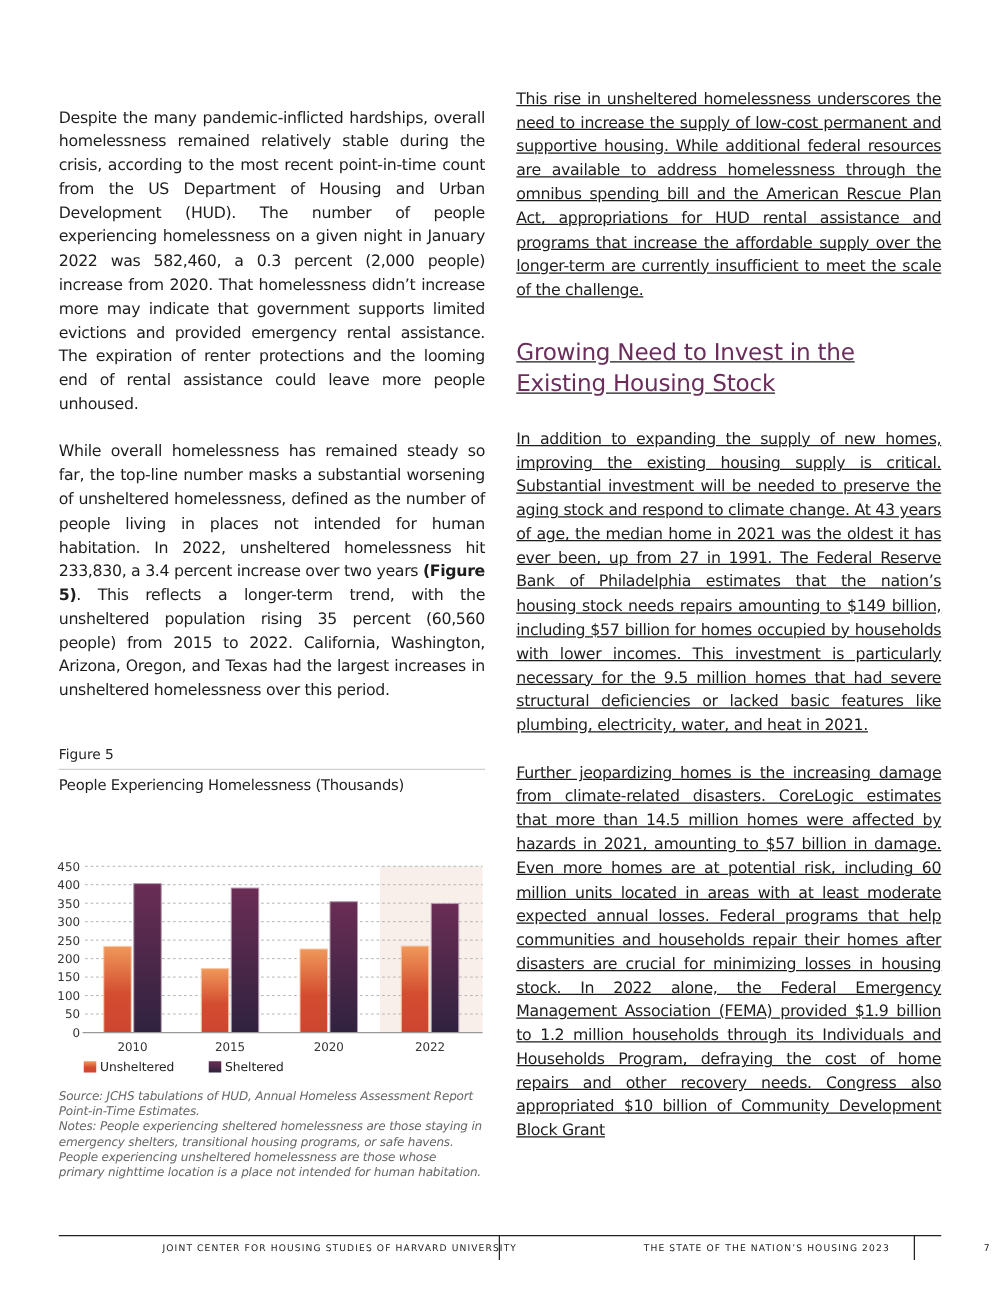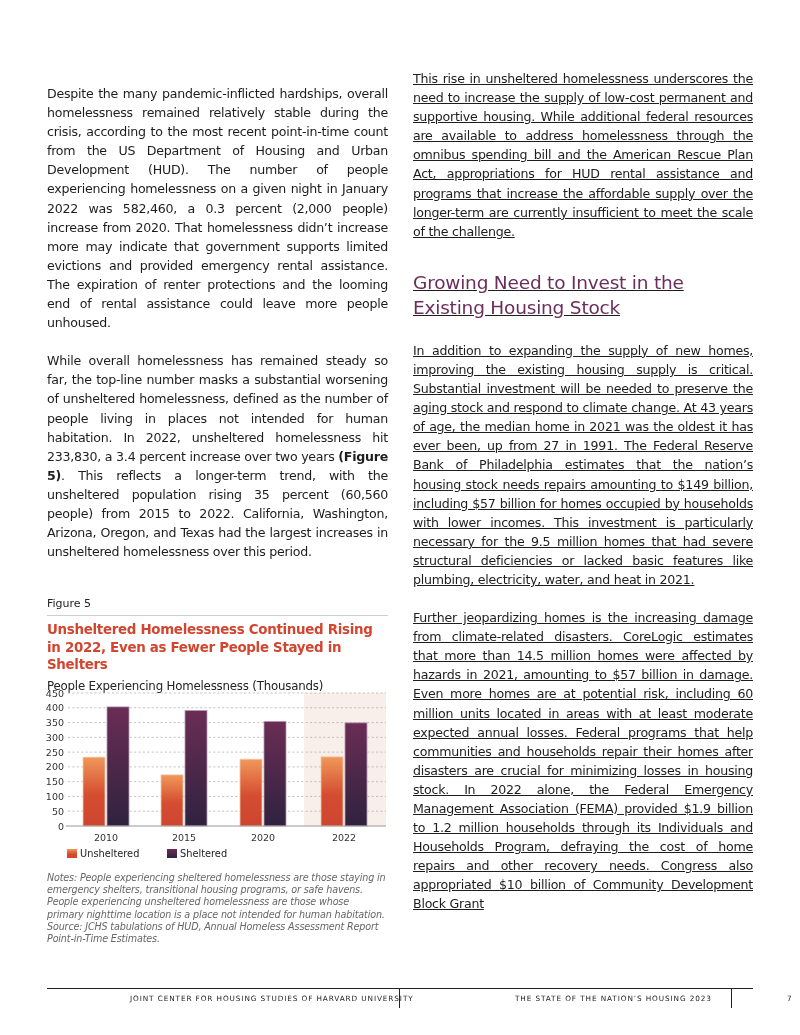--- a/index.html
+++ b/index.html
@@ -34,7 +34,6 @@
 <div class="col left" style="top:597px;">
   <div class="fig-label">Figure 5</div>
   <div class="fig-rule" style="margin-top:5px;"></div>
-  <div class="fig-title" style="margin-top:5px;">Unsheltered Homelessness Continued Rising in 2022, Even as Fewer People Stayed in Shelters</div>
   <div class="fig-sub" style="margin-top:5px;">People Experiencing Homelessness (Thousands)</div>
 </div>
 

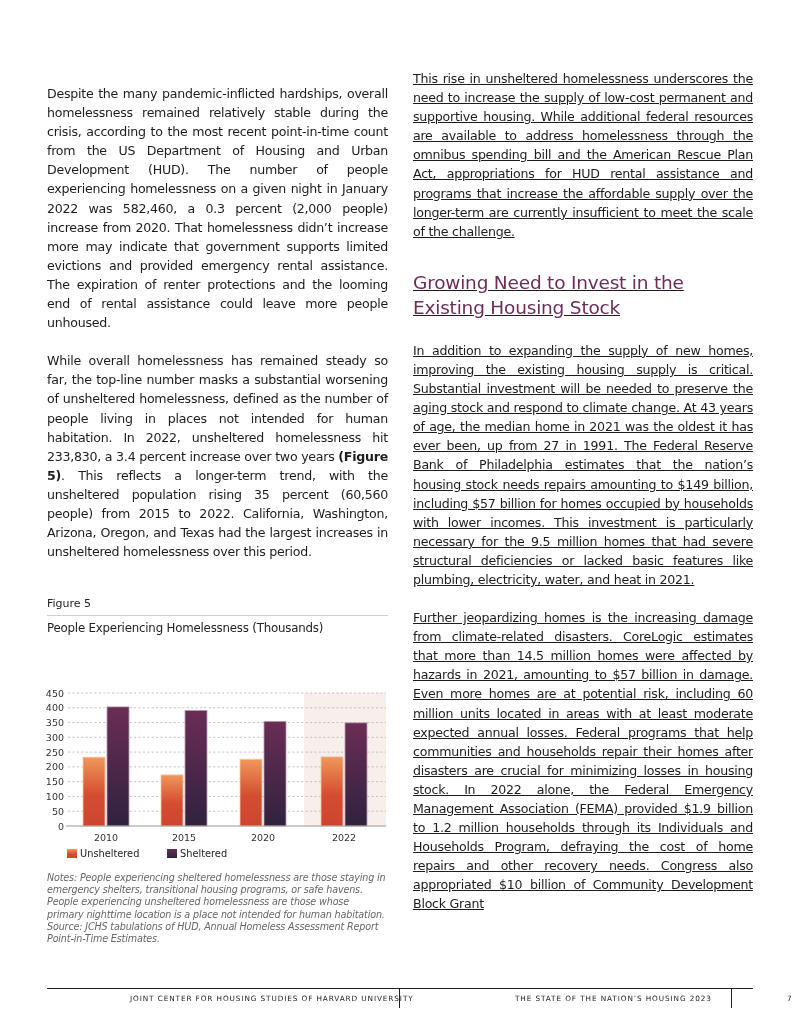--- a/index.html
+++ b/index.html
@@ -101,8 +101,8 @@
 </svg>
 
 <div class="col left" style="top:872px;">
+  <div class="notes">Source: JCHS tabulations of HUD, Annual Homeless Assessment Report Point-in-Time Estimates.</div>
   <div class="notes">Notes: People experiencing sheltered homelessness are those staying in emergency shelters, transitional housing programs, or safe havens. People experiencing unsheltered homelessness are those whose primary nighttime location is a place not intended for human habitation.</div>
-  <div class="notes">Source: JCHS tabulations of HUD, Annual Homeless Assessment Report Point-in-Time Estimates.</div>
 </div>
 
 <div class="col right" style="top:69px;">

